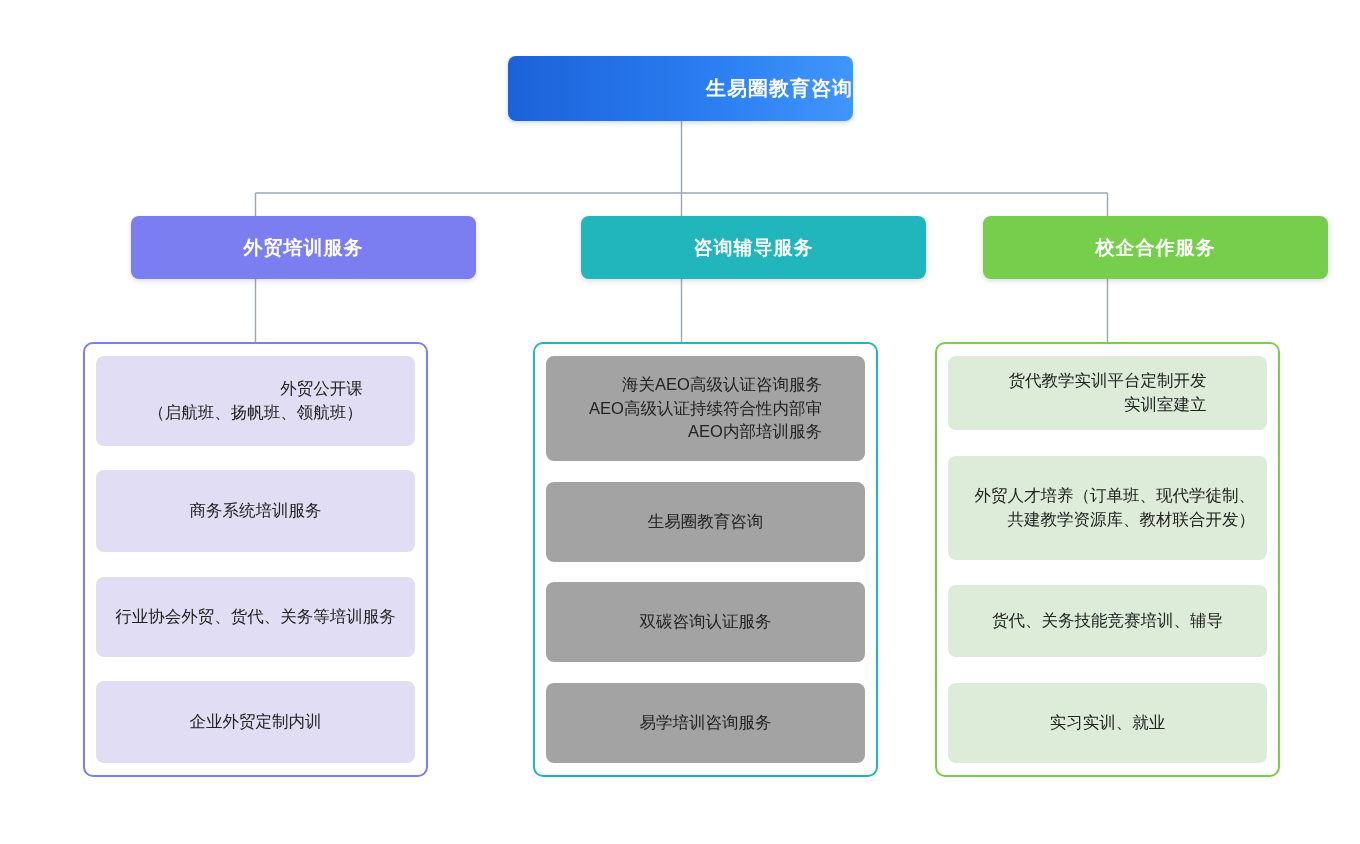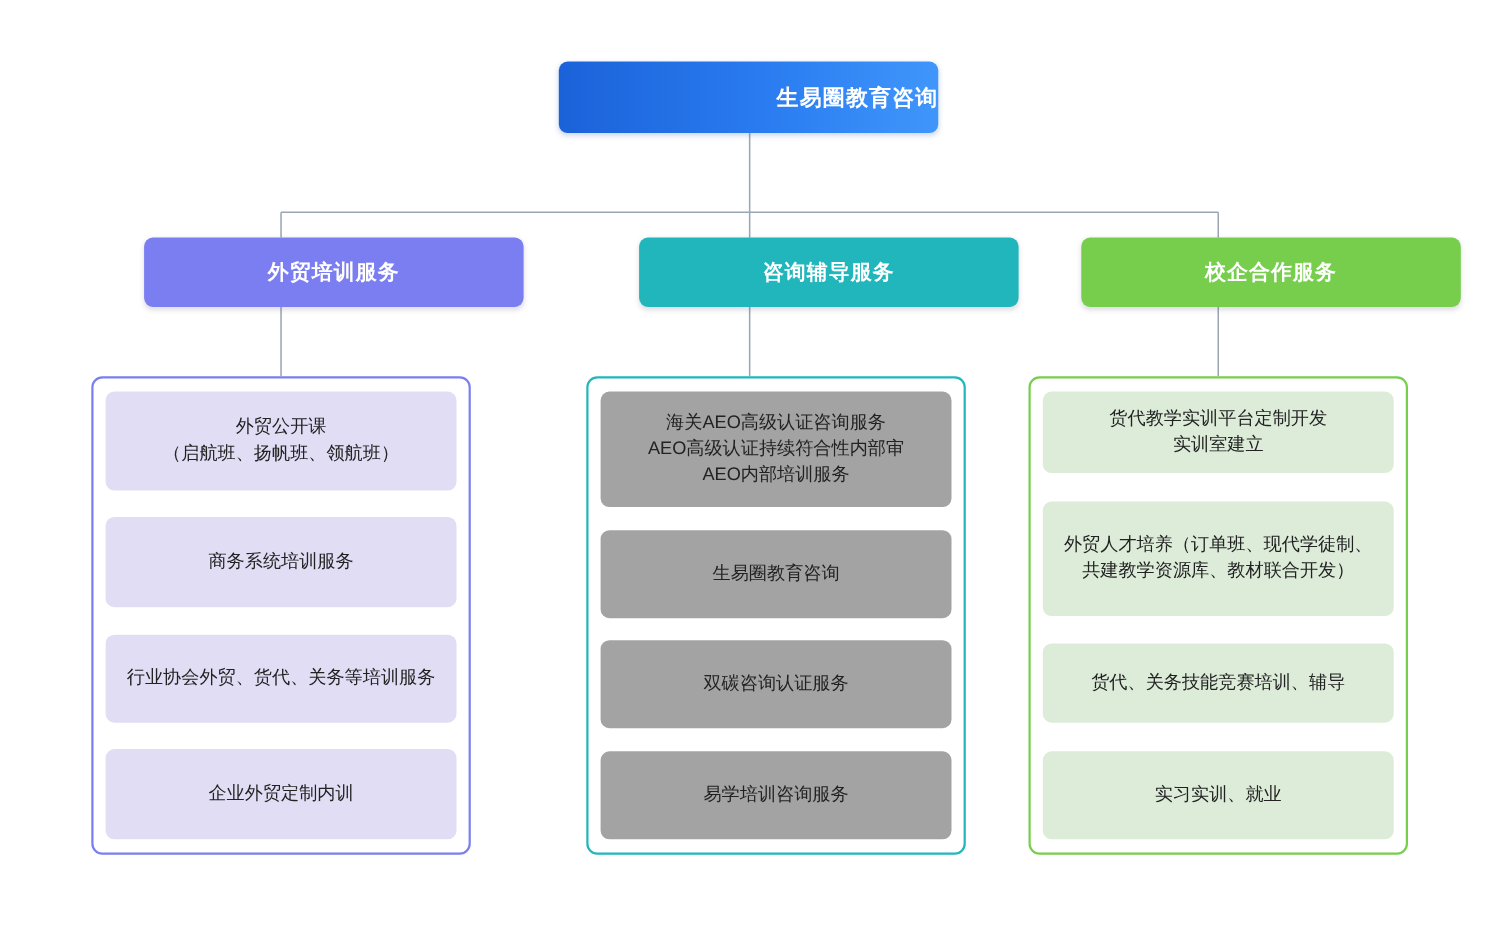--- a/index.html
+++ b/index.html
@@ -102,7 +102,7 @@
     display: flex;
     align-items: center;
     justify-content: center;
-    text-align: center;
+    text-align: right;
     color: #222222;
     font-size: 16.5px;
     line-height: 1.45;

